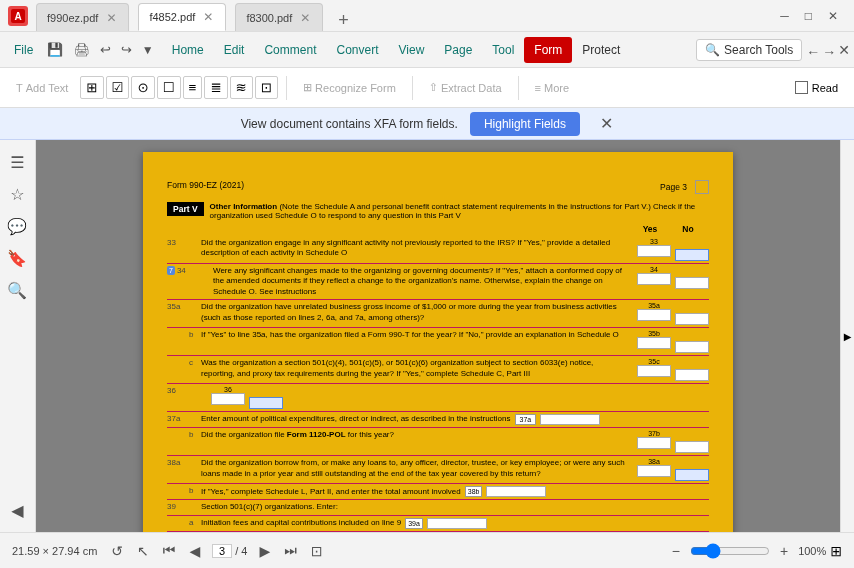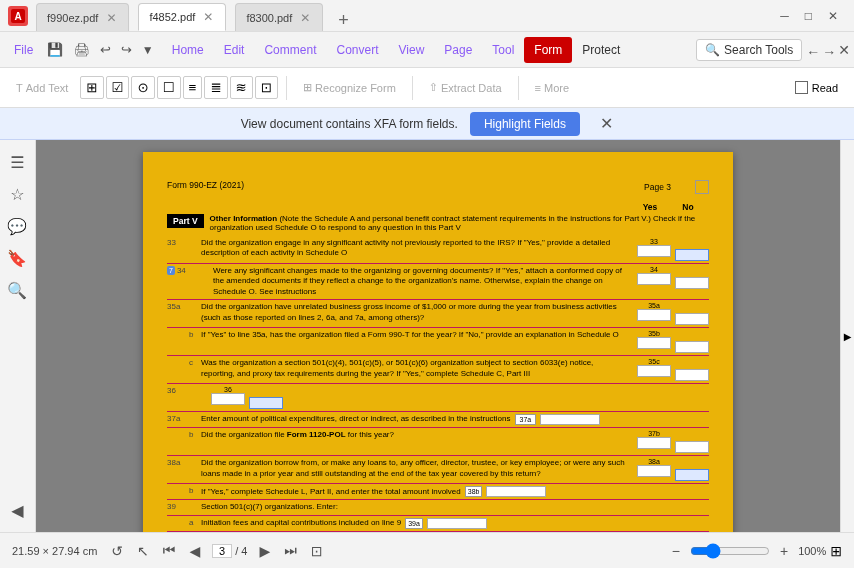--- a/index.html
+++ b/index.html
@@ -24,7 +24,7 @@
       display: flex; align-items: center; background: #f3f3f3; height: 36px;
       border-bottom: 1px solid #ddd; padding: 0 4px;
     }
-    .menu-item { padding: 6px 10px; font-size: 12px; cursor: pointer; border-radius: 3px; color: #8b5cf6; }
+    .menu-item { padding: 6px 10px; font-size: 12px; cursor: pointer; border-radius: 3px; color: #0f766e; }
     .menu-form { color: white; background: #c00; border-radius: 3px; padding: 6px 10px; }
     .menu-protect { padding: 6px 10px; font-size: 12px; cursor: pointer; border-radius: 3px; color: #333; }
     .search-tools { display: flex; align-items: center; gap: 4px; margin-left: auto; background: #fff; border: 1px solid #ccc; border-radius: 3px; padding: 3px 8px; cursor: pointer; font-size: 12px; color: #333; }

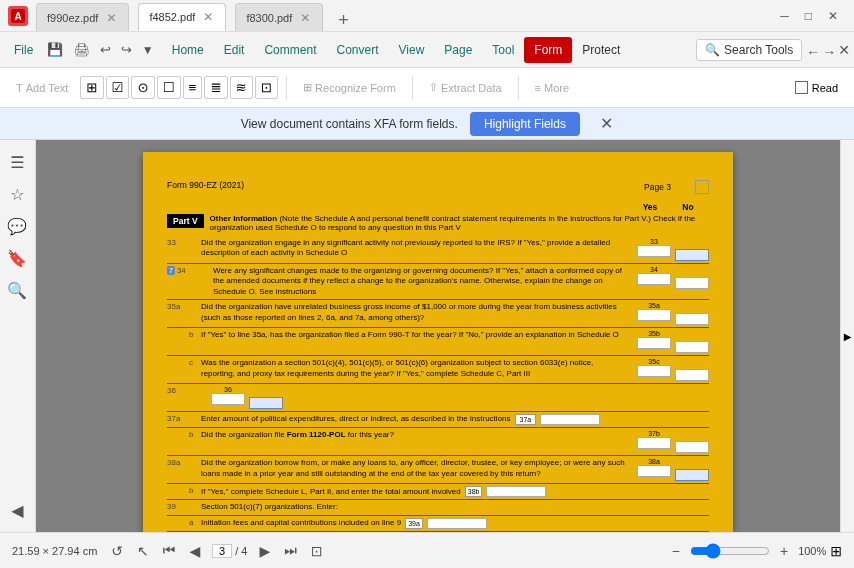--- a/index.html
+++ b/index.html
@@ -80,7 +80,7 @@
       padding: 28px 24px; font-size: 9px; position: relative;
     }
     .page-header { display: flex; justify-content: space-between; font-size: 8.5px; margin-bottom: 8px; }
-    .page-header-right { display: flex; align-items: center; gap: 24px; }
+    .page-header-right { display: flex; align-items: center; gap: 8px; }
     .part-header { background: #000; color: white; font-weight: bold; text-align: center; padding: 2px 6px; font-size: 8.5px; display: inline-block; }
 
     

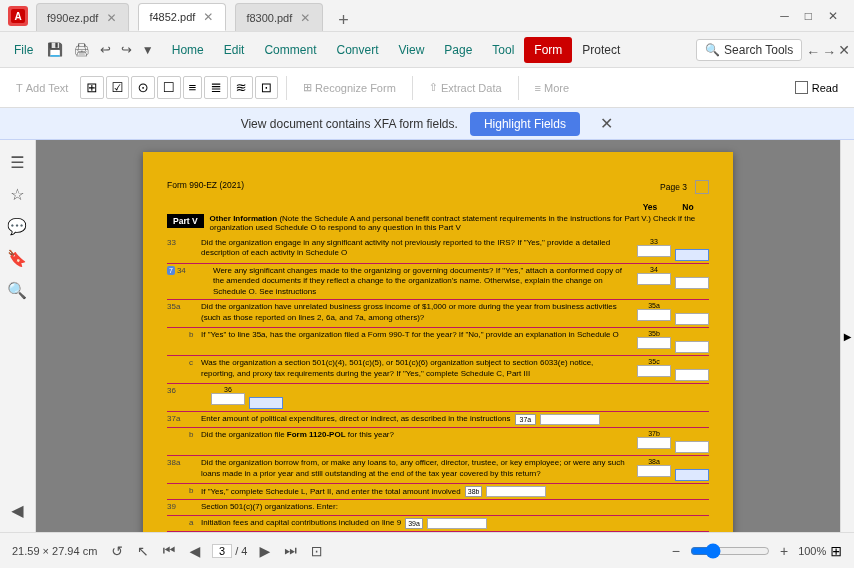--- a/index.html
+++ b/index.html
@@ -231,17 +231,17 @@
         </div>
       </div>
 
-      <div style="display:flex;justify-content:flex-end;margin-bottom:2px;padding-right:2px;">
-        <span style="width:38px;text-align:center;font-size:8.5px;font-weight:bold;">Yes</span>
-        <span style="width:38px;text-align:center;font-size:8.5px;font-weight:bold;">No</span>
-      </div>
-
       <div style="display:flex;align-items:flex-start;margin-bottom:4px;">
         <span class="part-header">Part V</span>
         <div style="margin-left:6px;font-size:8px;flex:1;">
           <span class="form-bold">Other Information</span>
           <span>(Note the Schedule A and personal benefit contract statement requirements in the instructions for Part V.) Check if the organization used Schedule O to respond to any question in this Part V</span>
         </div>
+      </div>
+
+      <div style="display:flex;justify-content:flex-end;margin-bottom:2px;padding-right:2px;">
+        <span style="width:38px;text-align:center;font-size:8.5px;font-weight:bold;">Yes</span>
+        <span style="width:38px;text-align:center;font-size:8.5px;font-weight:bold;">No</span>
       </div>
 
       <div class="part-v-row">

